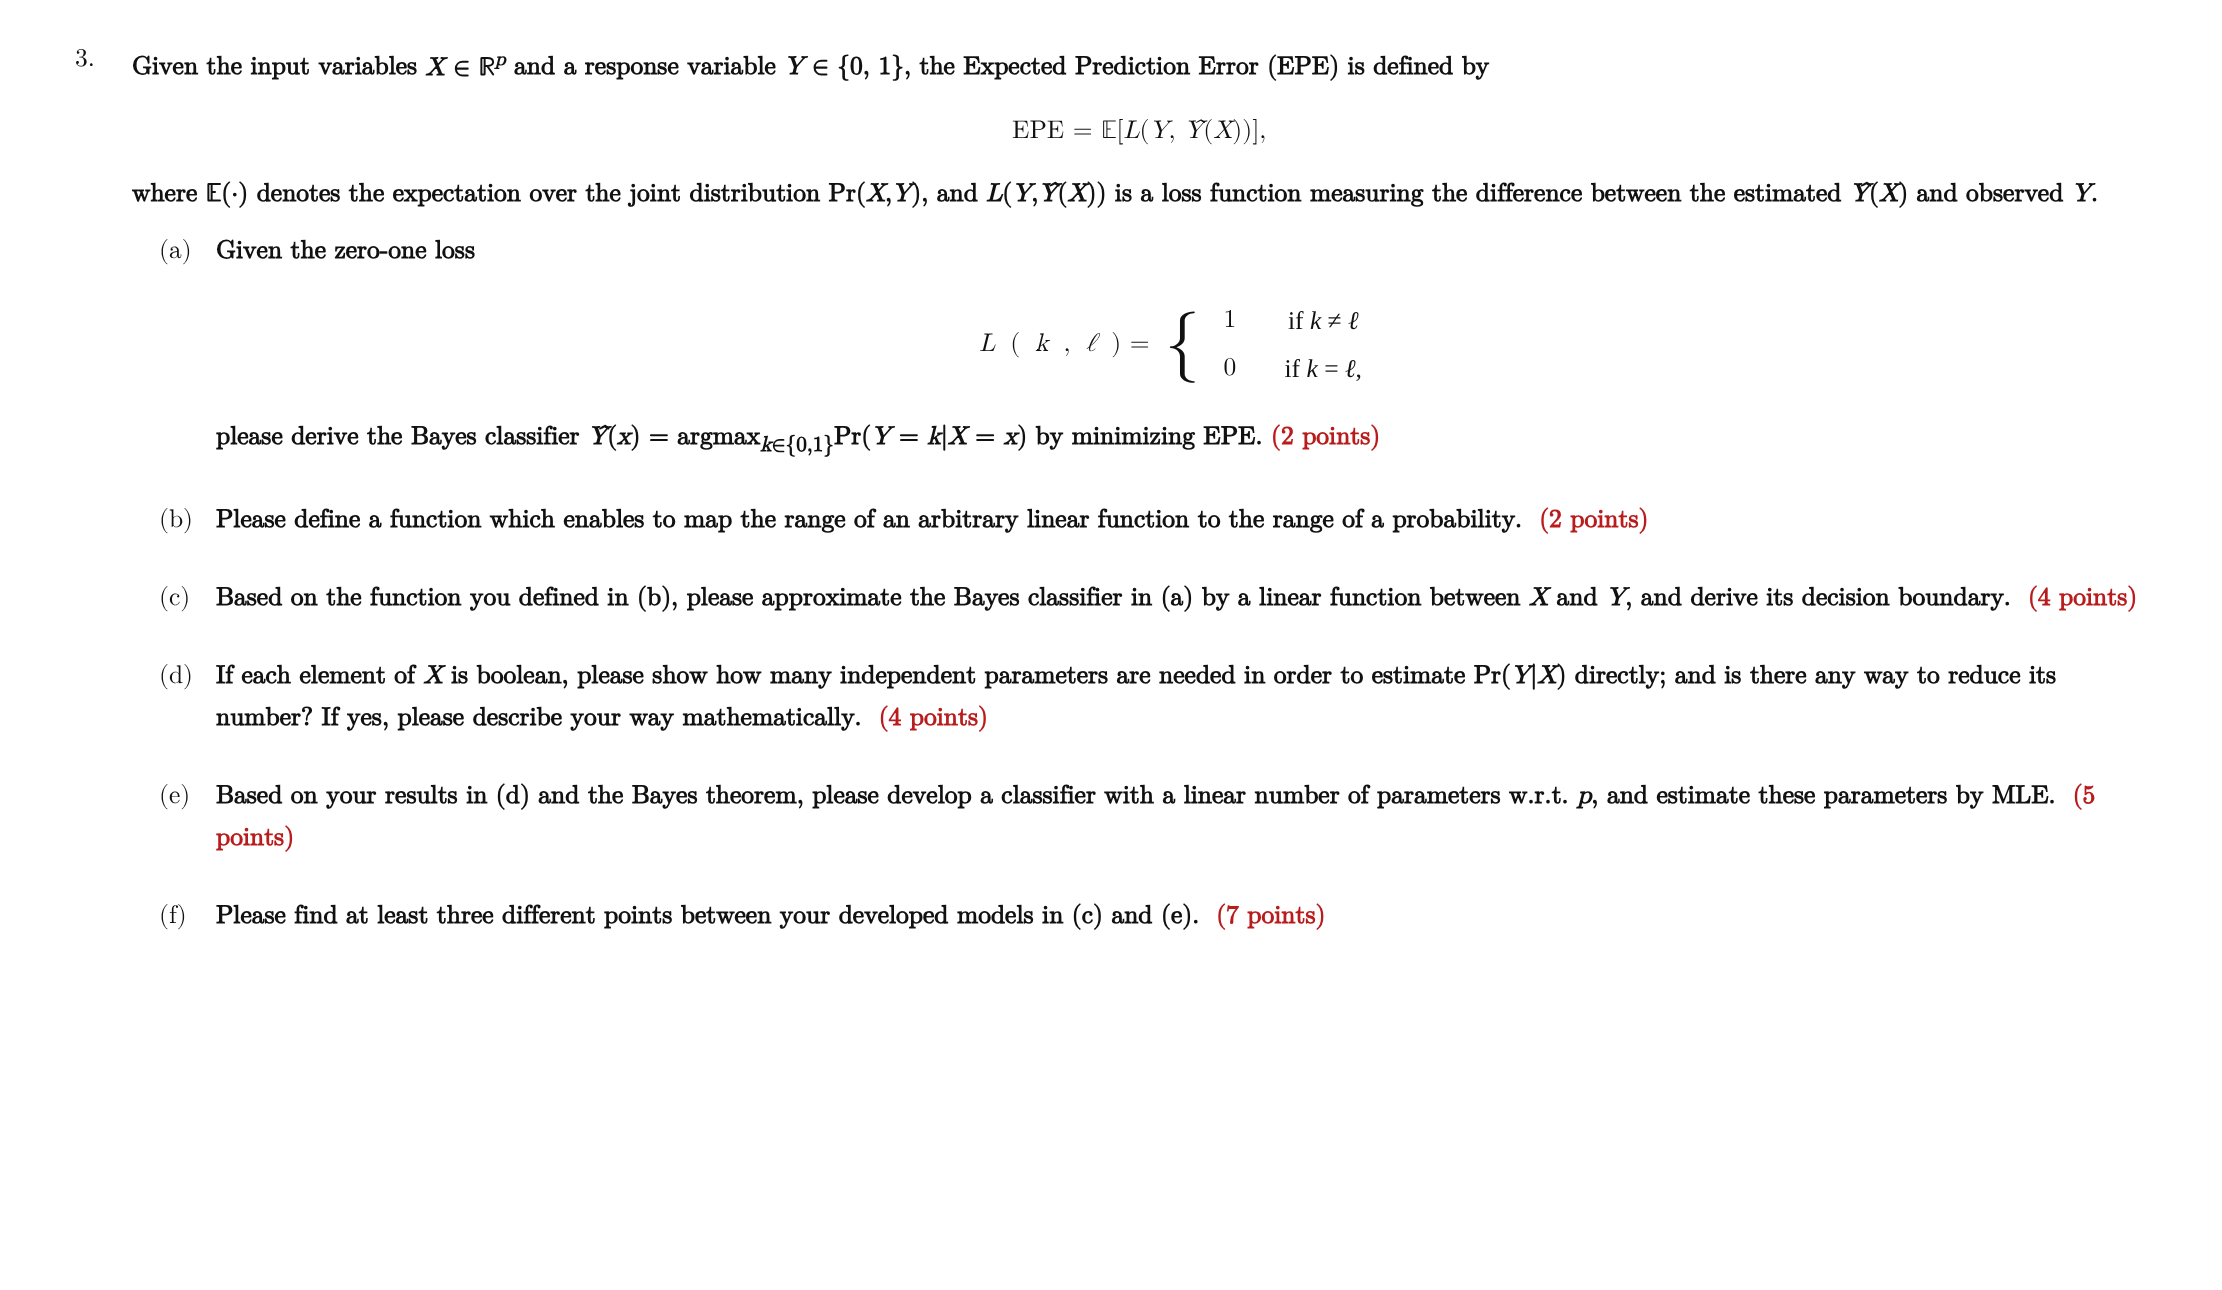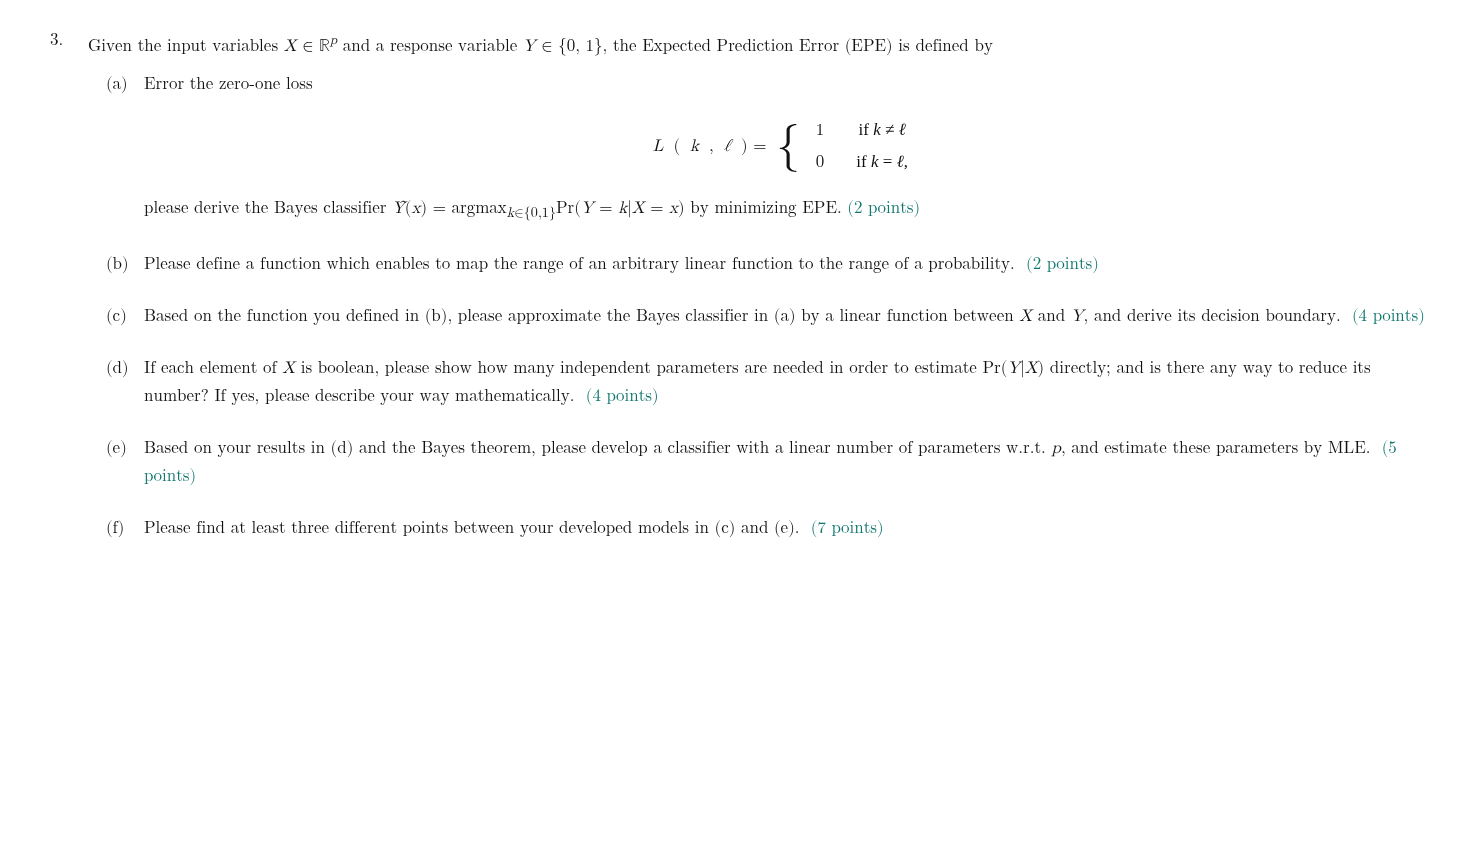--- a/index.html
+++ b/index.html
@@ -27,6 +27,7 @@
     .paragraph {
       line-height: 1.65;
       margin-bottom: 10px;
+      font-weight: bold;
     }
     .display-math {
       text-align: center;

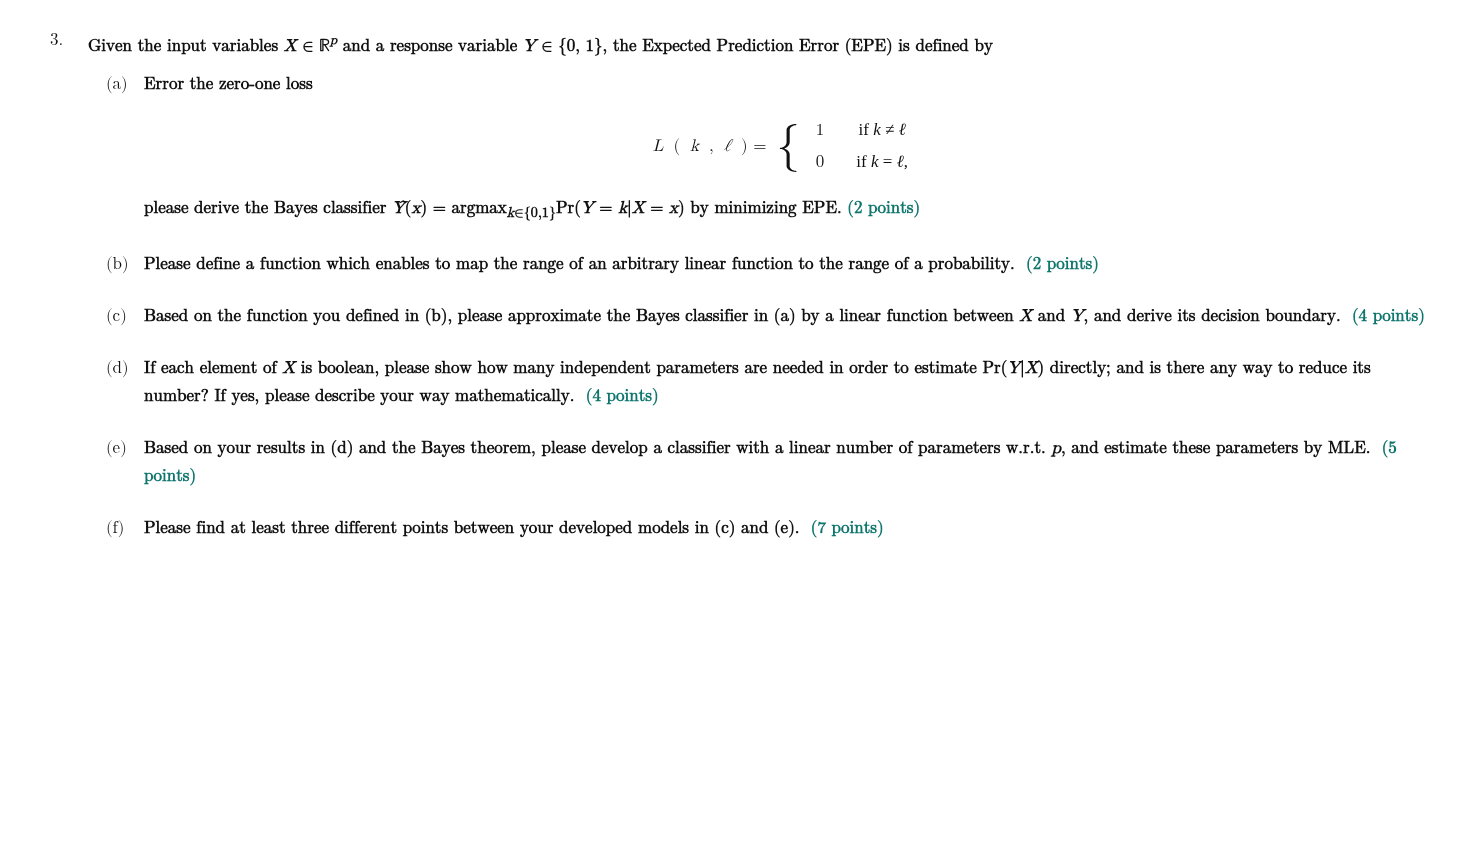--- a/index.html
+++ b/index.html
@@ -97,6 +97,9 @@
       the Expected Prediction Error (EPE) is defined by
     </div>
 
+    <div class="display-math">
+      EPE = 𝔼[<i>L</i>(<i>Y</i>, <i>Ŷ</i>(<i>X</i>))],
+    </div>
 
 
     <div class="sub-items">

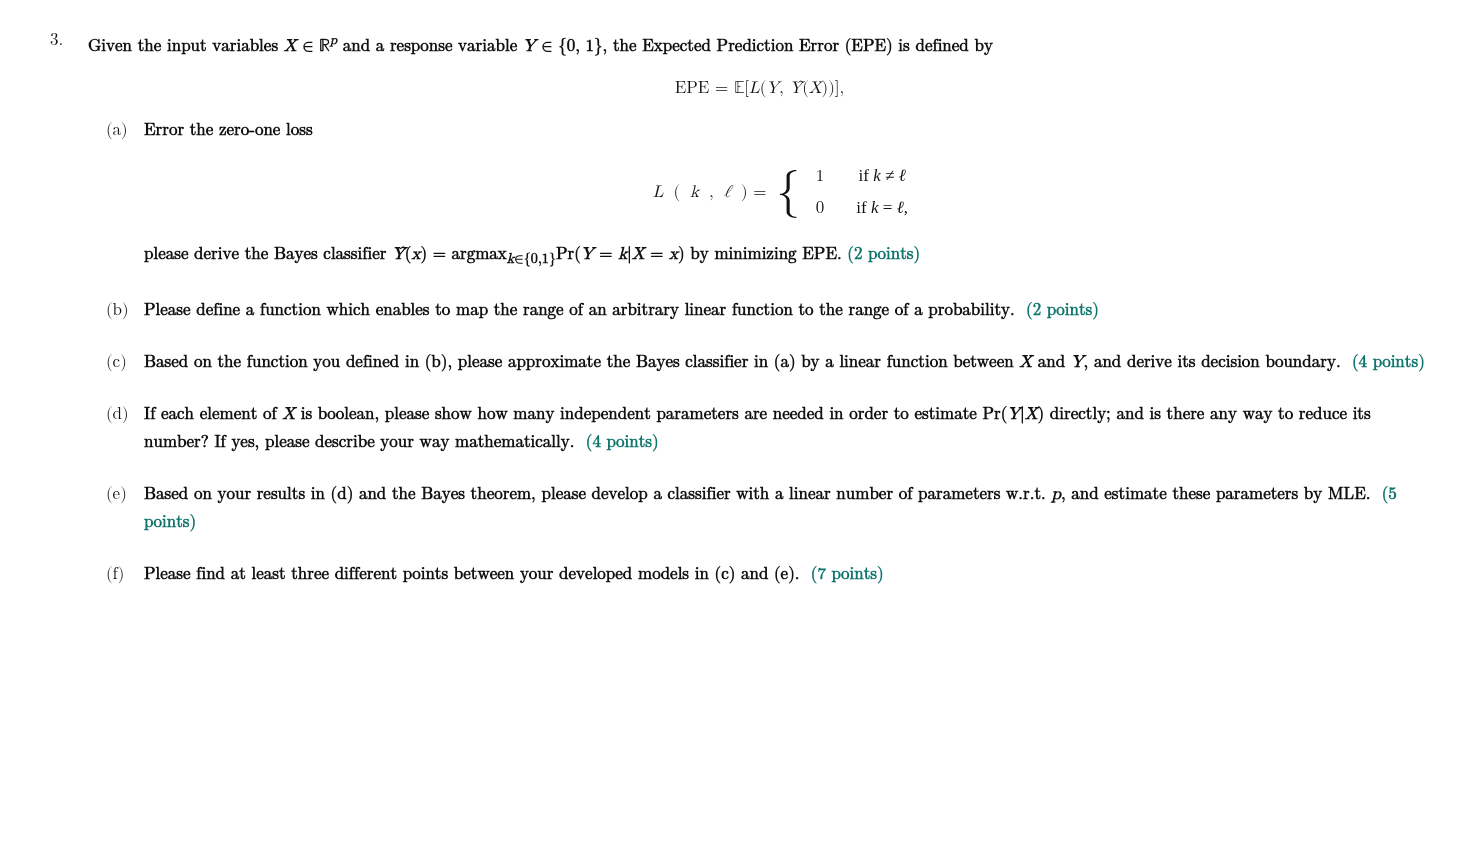--- a/index.html
+++ b/index.html
@@ -101,6 +101,10 @@
       EPE = 𝔼[<i>L</i>(<i>Y</i>, <i>Ŷ</i>(<i>X</i>))],
     </div>
 
+    <div class="paragraph">
+      where 𝔼(·) denotes the expectation over the joint distribution Pr(<i>X</i>,<i>Y</i>), and <i>L</i>(<i>Y</i>,<i>Ŷ</i>(<i>X</i>)) is a loss function
+      measuring the difference between the estimated <i>Ŷ</i>(<i>X</i>) and observed <i>Y</i>.
+    </div>
 
     <div class="sub-items">
 

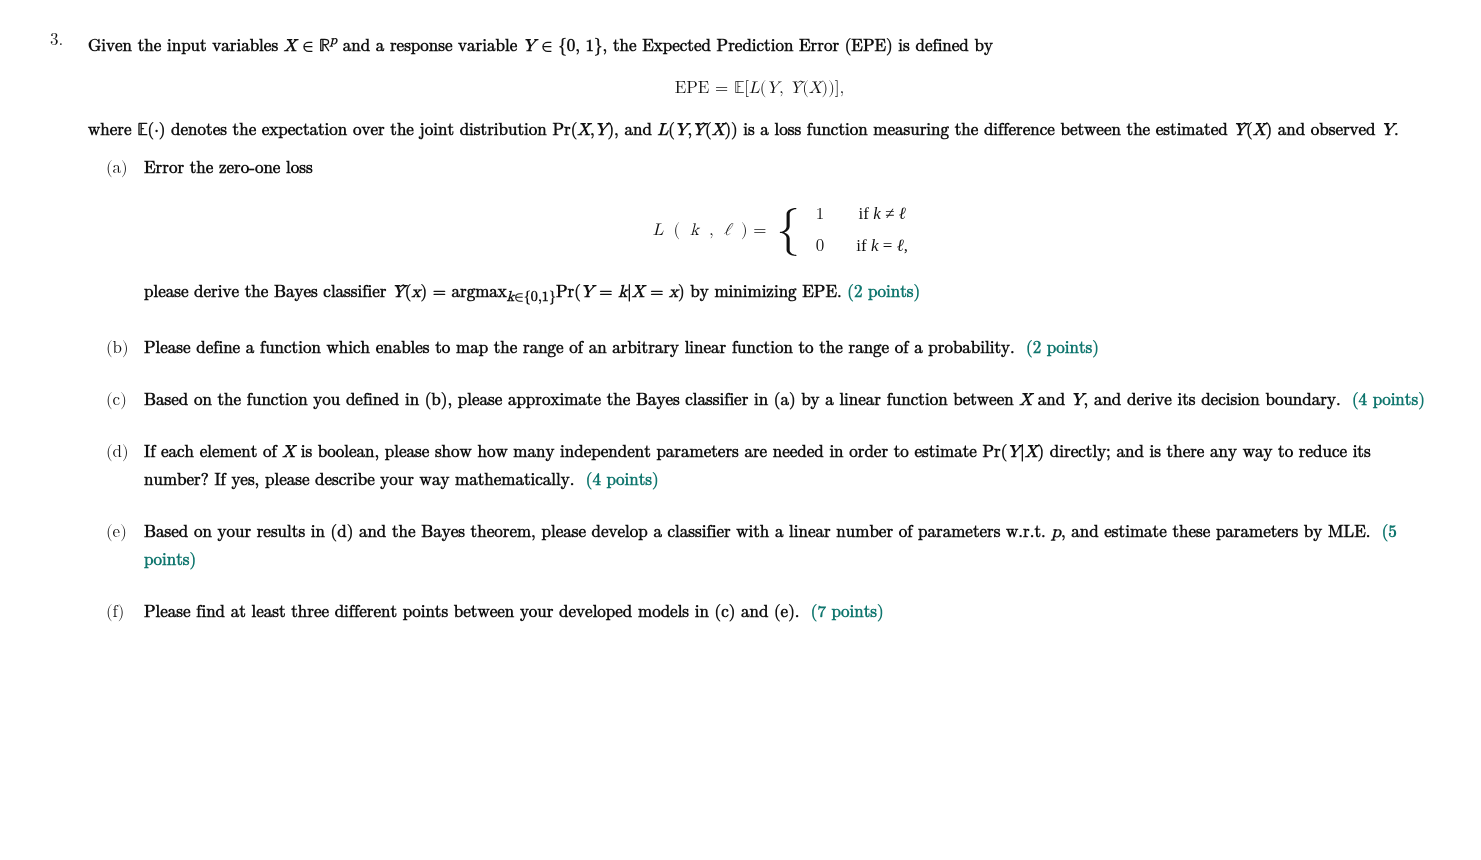--- a/index.html
+++ b/index.html
@@ -111,7 +111,7 @@
       <div class="sub-item">
         <div class="sub-label">(a)</div>
         <div class="sub-content">
-          <div class="paragraph">Error the zero-one loss</div>
+          <div class="paragraph">Given the zero-one loss</div>
           <div class="display-math">
             <span class="piecewise">
               <i>L</i>(<i>k</i>, <i>ℓ</i>) =

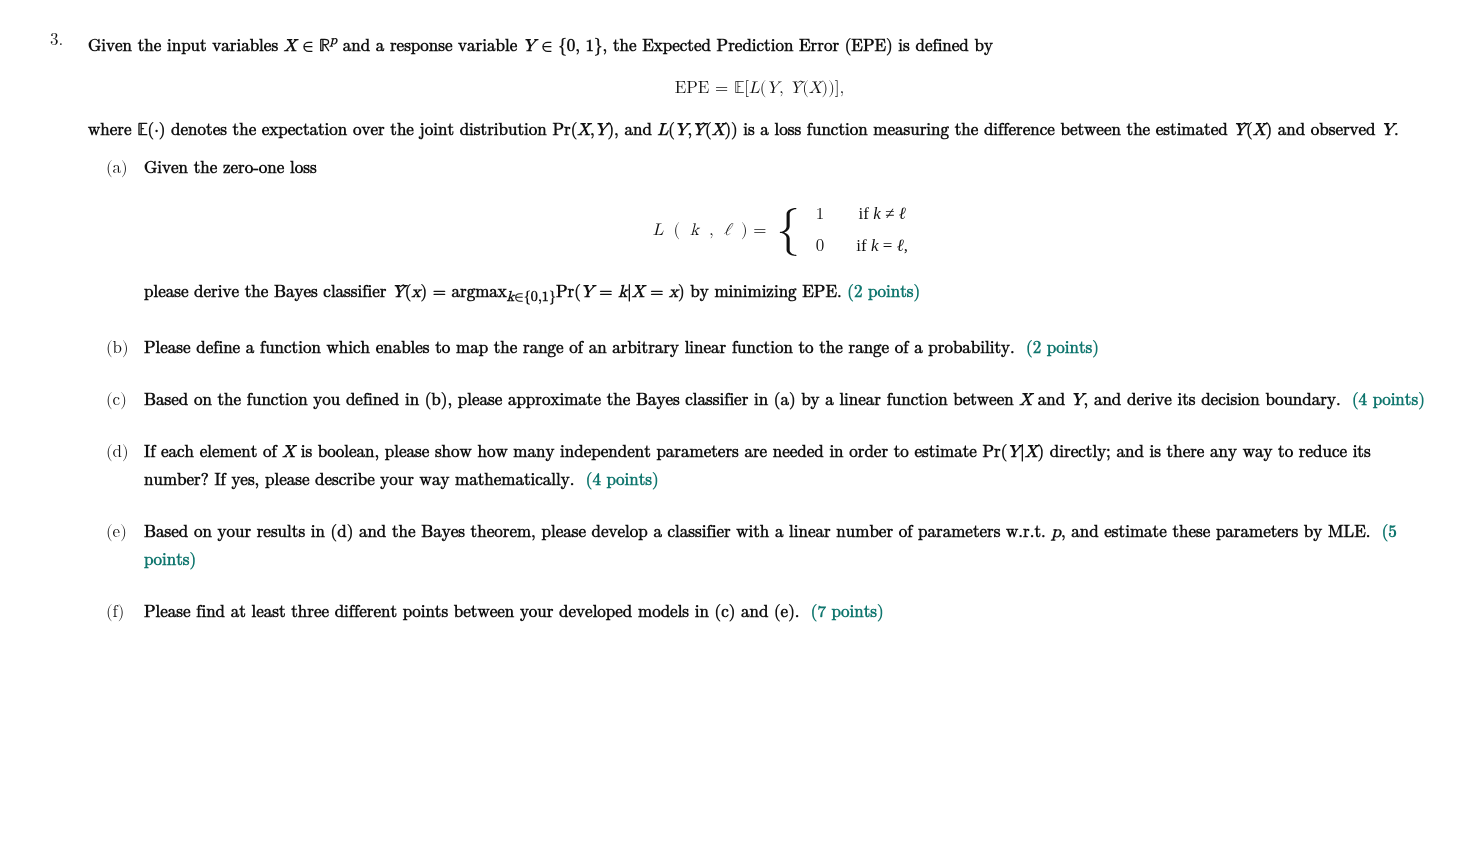--- a/index.html
+++ b/index.html
@@ -63,7 +63,7 @@
       min-width: 80px;
       font-family: Liberation Serif, serif;
     }
-    .pink { color: #0f766e; }
+    .pink { color: #b91c1c; }
     .sub-items {
       margin-top: 10px;
       margin-left: 18px;

